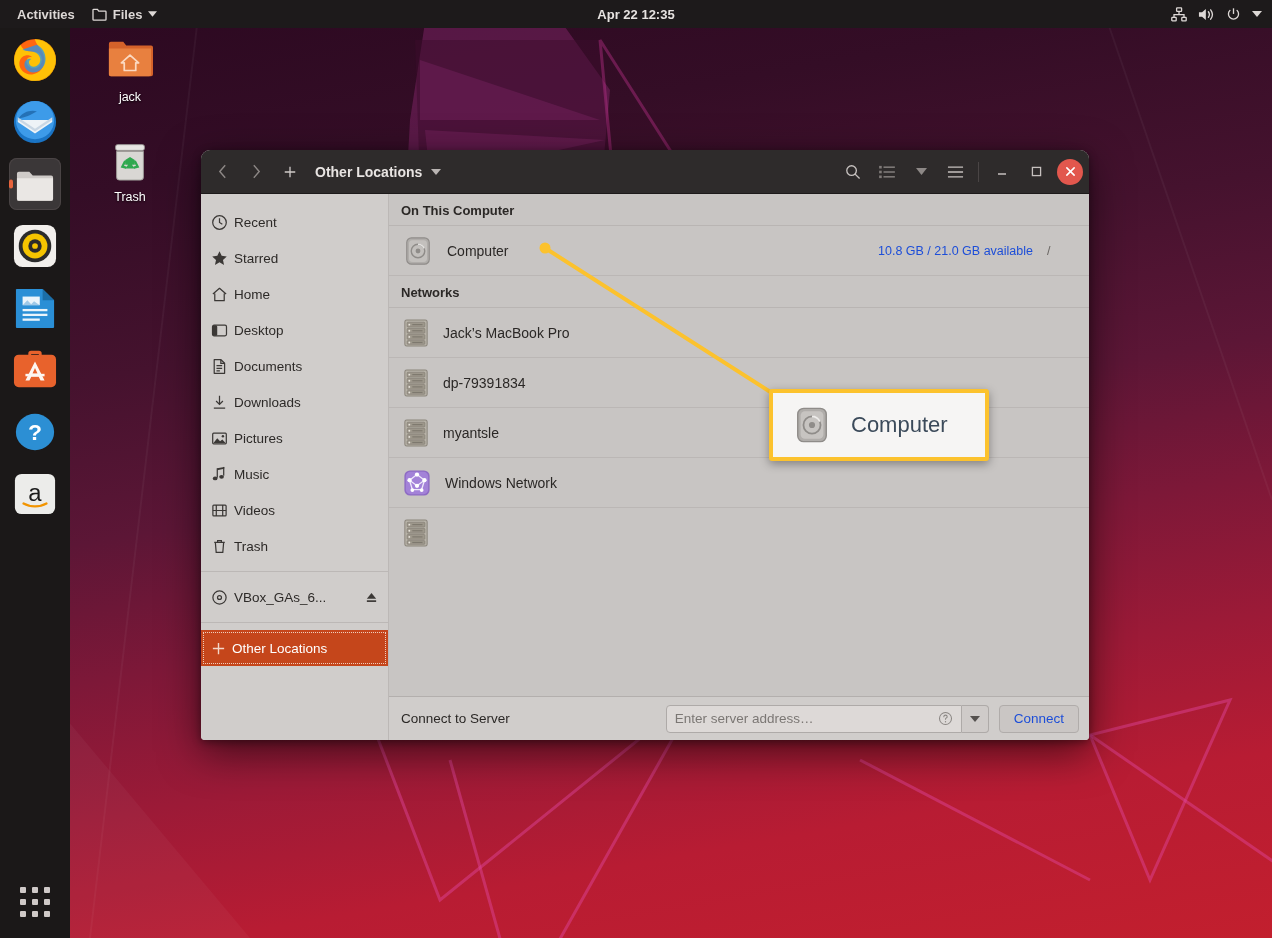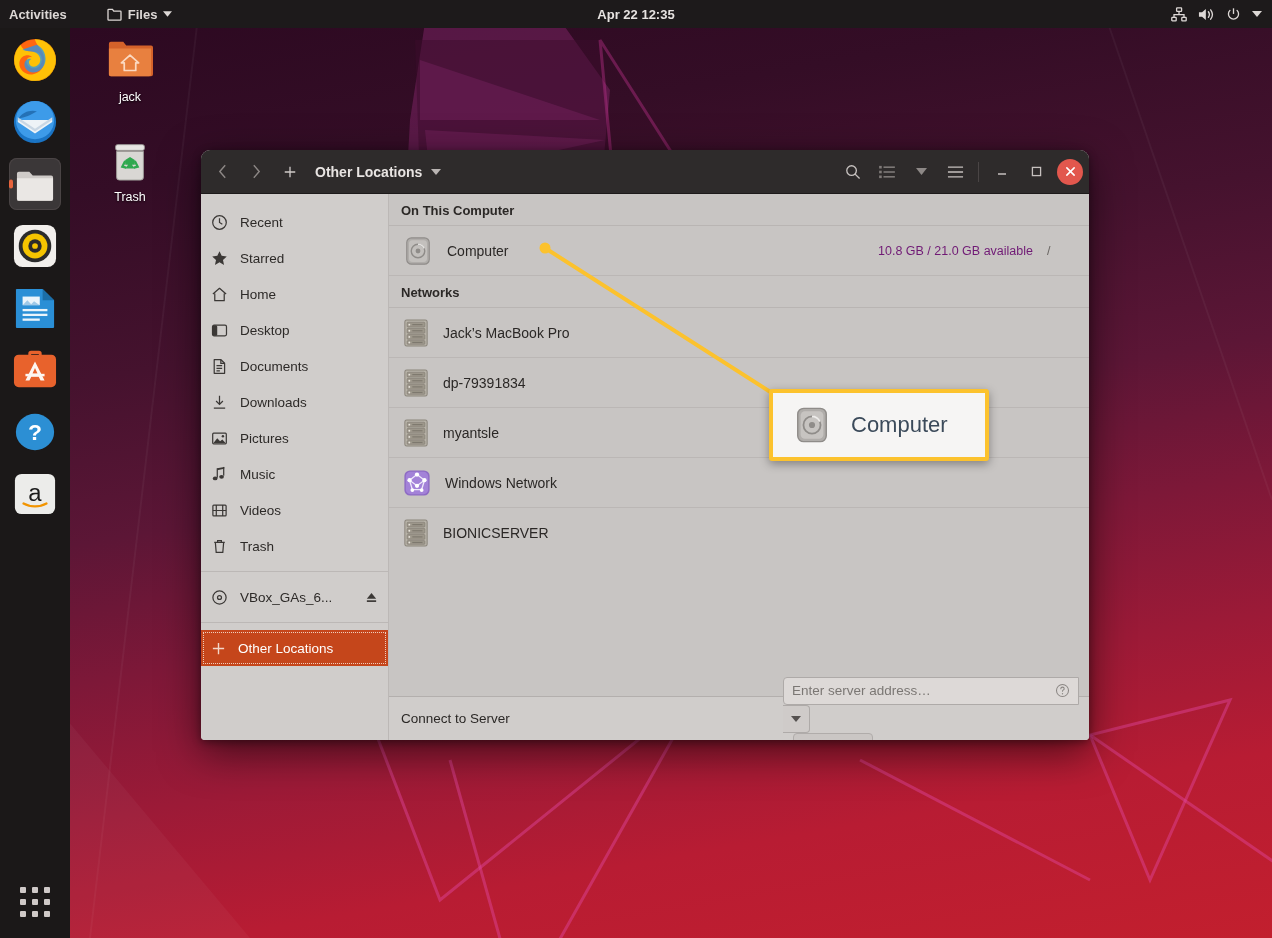--- a/index.html
+++ b/index.html
@@ -27,7 +27,7 @@
     background:#1d1a1b; color:#e6e2e0;
     font-size:13px; font-weight:bold; z-index:50;
   }
-  #topbar .tb-left { position:absolute; left:4px; top:0; height:28px; display:flex; align-items:center; gap:30px; }
+  #topbar .tb-left { position:absolute; left:12px; top:0; height:28px; display:flex; align-items:center; gap:7px; }
   #topbar .tb-item { display:flex; align-items:center; gap:6px; padding:2px 5px; border-radius:4px; color:#ddd8d6; }
   #topbar .tb-center { position:absolute; left:50%; transform:translateX(-50%); top:0; height:28px;
      display:flex; align-items:center; gap:9px; }

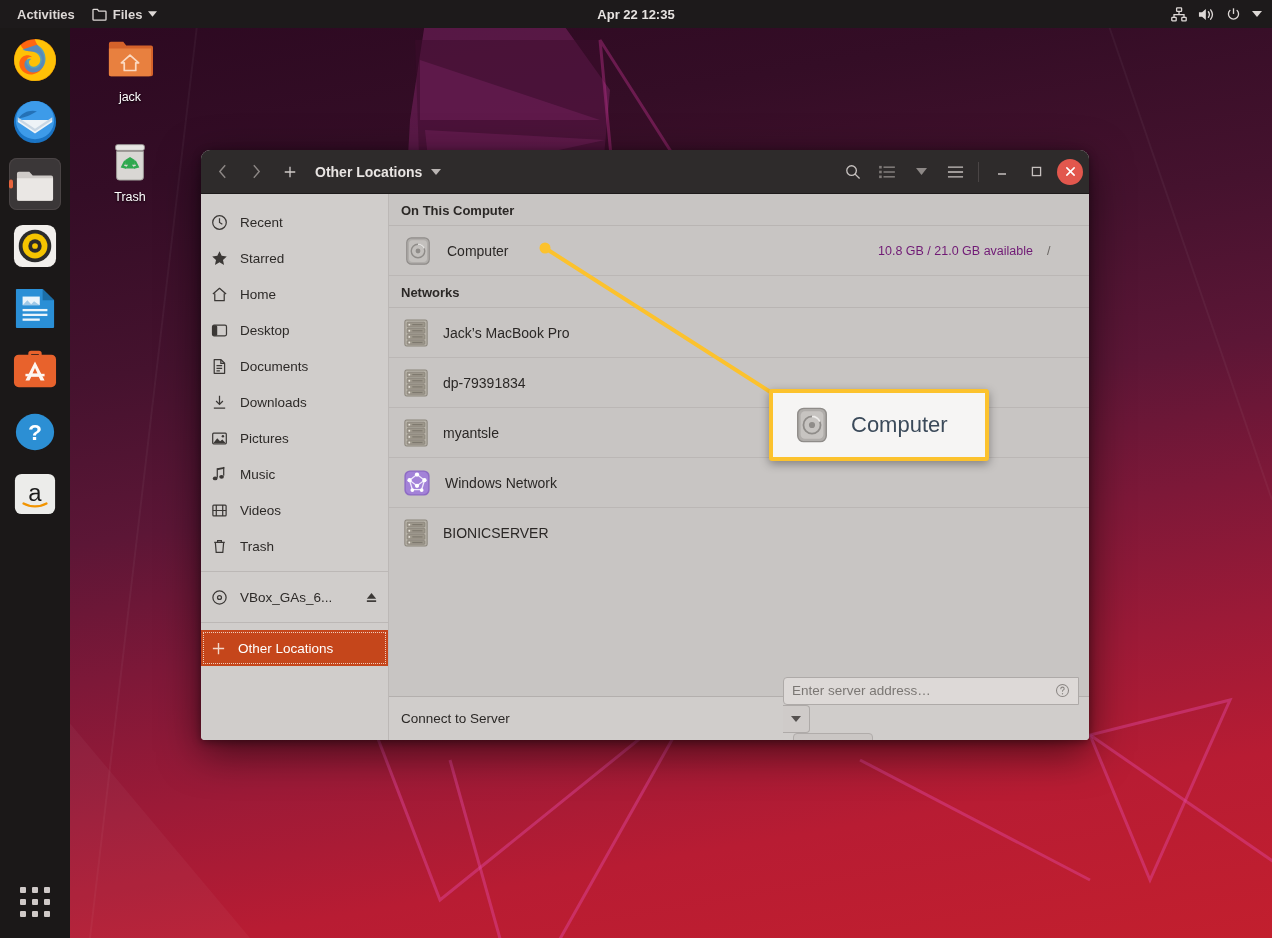--- a/index.html
+++ b/index.html
@@ -86,7 +86,7 @@
   
   #sidebar { width:188px; background:#d0cdcb; border-right:1px solid #bcb8b6;
      padding-top:10px; font-size:13.5px; color:#2d2a28; position:relative; }
-  .sb-item { display:flex; align-items:center; gap:12px; height:36px; padding:0 10px;
+  .sb-item { display:flex; align-items:center; gap:6px; height:36px; padding:0 10px;
      margin:0 0px; }
   .sb-item .sb-lbl { flex:1; white-space:nowrap; overflow:hidden; }
   .sb-item.selected { background:#c5461b; color:#fff; outline:1px dotted #f0cdbc; outline-offset:-3px; }

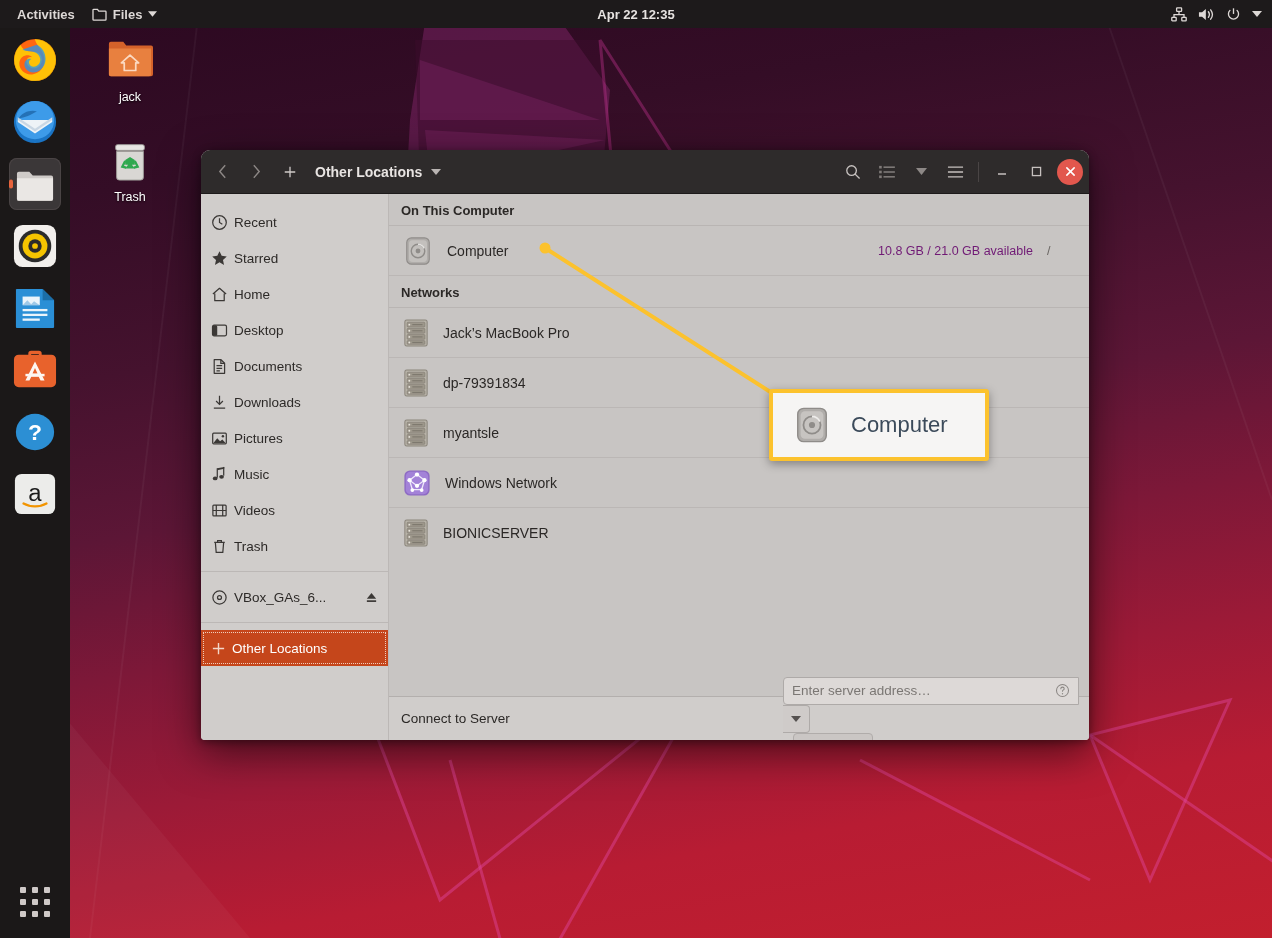--- a/index.html
+++ b/index.html
@@ -100,7 +100,7 @@
   .row { display:flex; align-items:center; height:50px; padding:0 14px;
      border-bottom:1px solid #bbb7b5; gap:14px; font-size:14px; color:#2b2826; }
   .row .nm { flex:1; }
-  .row .meta { font-size:12.5px; color:#701a75; }
+  .row .meta { font-size:12.5px; color:#1d4ed8; }
   .row .mount { font-size:12.5px; color:#6a6663; width:28px; text-align:left; }
   .row:last-child { border-bottom:none; }
 

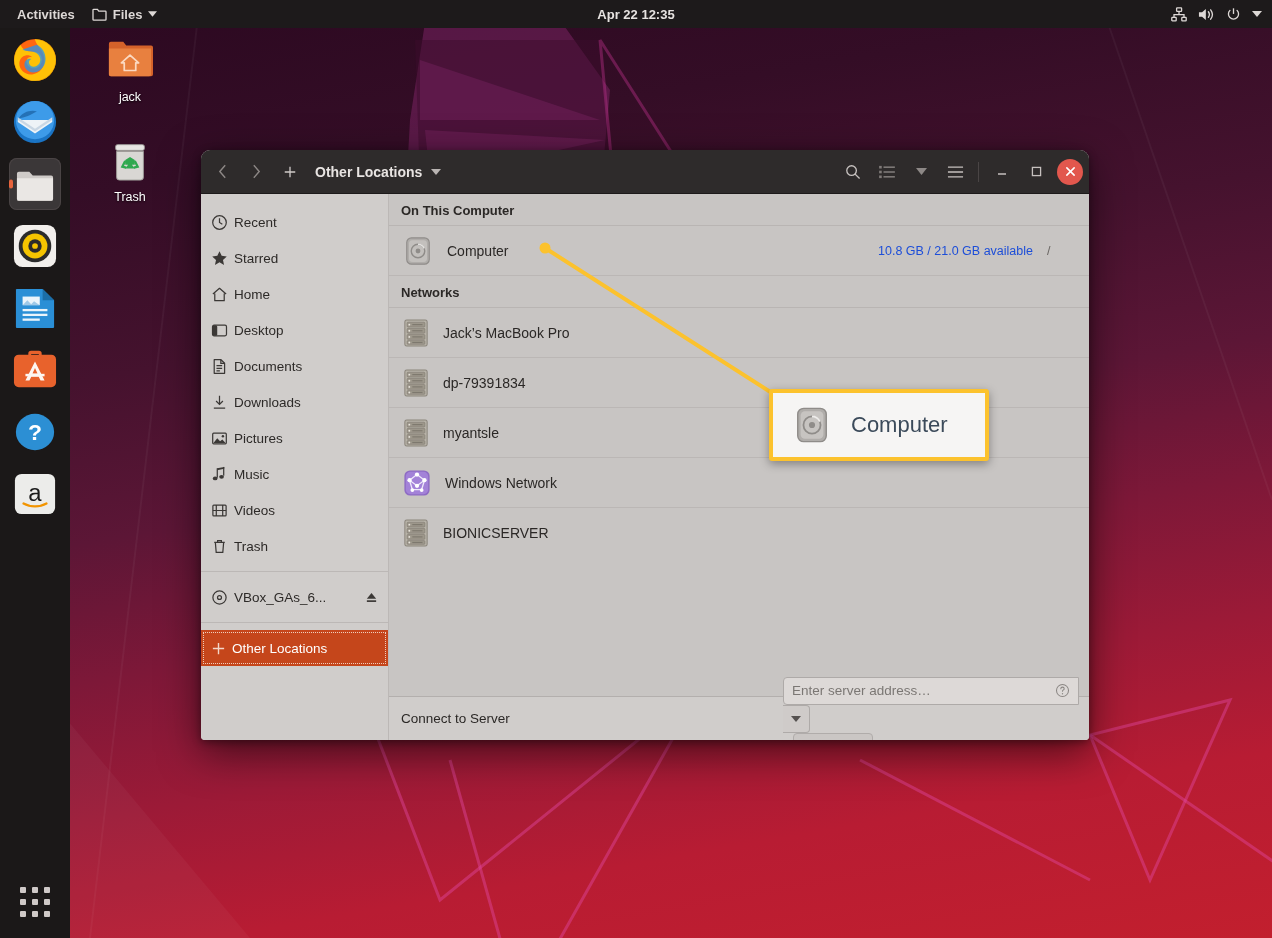--- a/index.html
+++ b/index.html
@@ -710,7 +710,6 @@
                 </g>
               </svg>
             </span>
-            <span class="nm">BIONICSERVER</span>
           </div>
         </div>
 

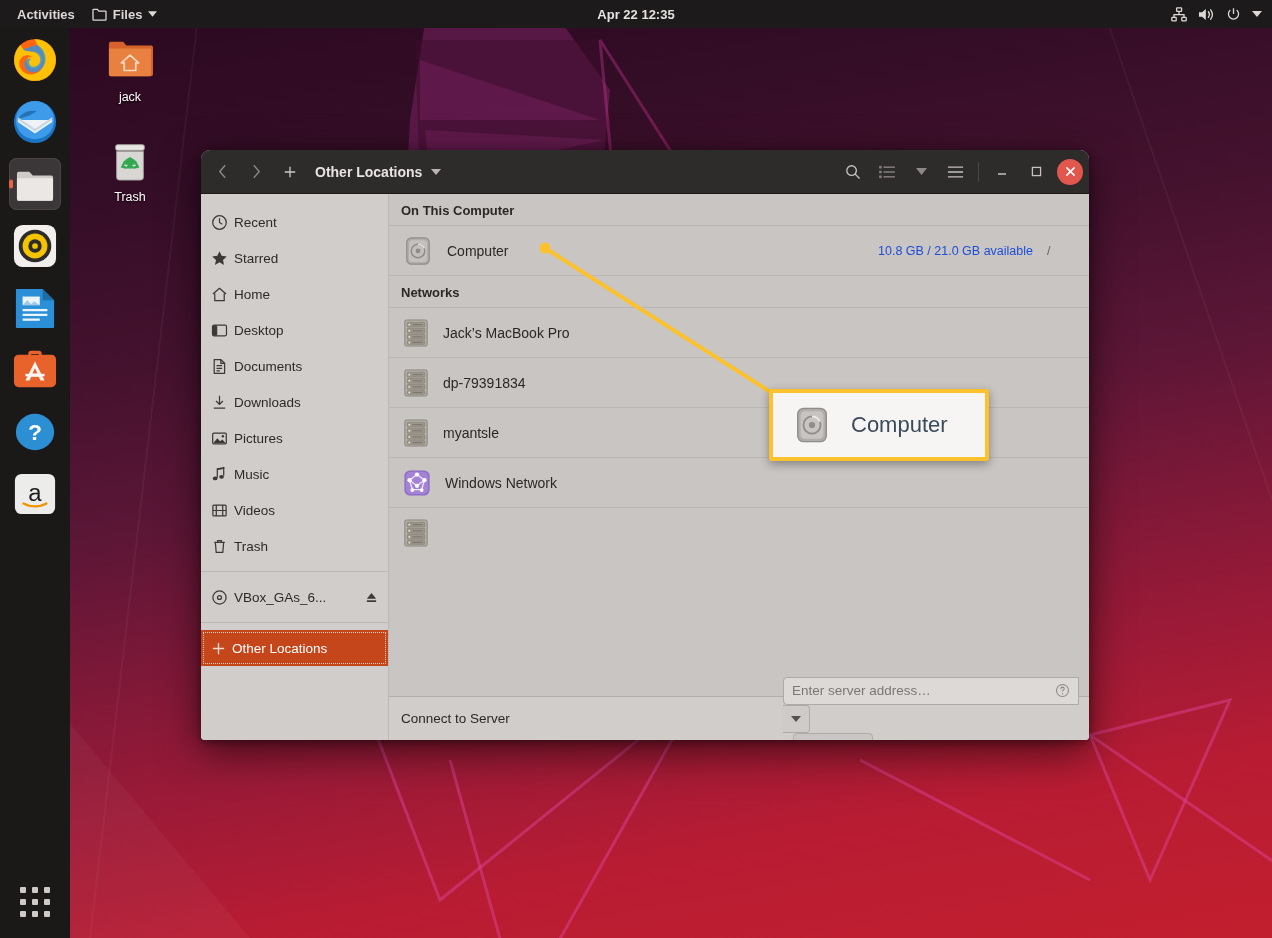--- a/index.html
+++ b/index.html
@@ -107,7 +107,7 @@
   #connbar { height:44px; background:#d0cdcb; border-top:1px solid #b3afad;
      display:flex; align-items:center; padding:0 10px; gap:10px; font-size:13.5px; }
   #connbar .ctitle { font-weight:normal; color:#2b2826; margin-left:2px; }
-  #connwrap { margin-left:auto; display:flex; align-items:flex-start;flex-direction:column; }
+  #connwrap { margin-left:auto; display:flex; align-items:center; }
   #srvinput { width:296px; height:28px; background:#ddd9d7; border:1px solid #aeaaa8;
      border-radius:4px 0 0 4px; display:flex; align-items:center; padding:0 8px;
      color:#7b7774; font-size:13.5px; }

